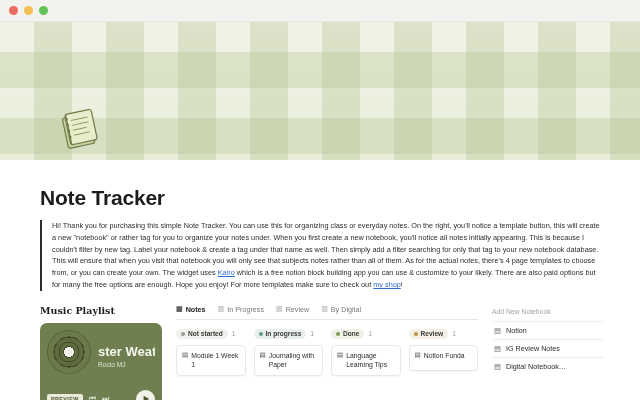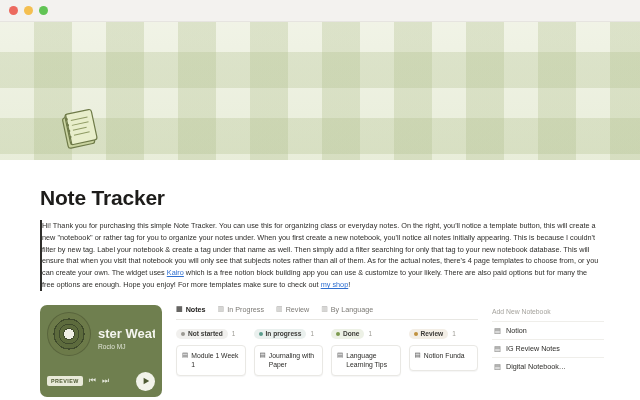--- a/index.html
+++ b/index.html
@@ -81,6 +81,7 @@
   }
   .callout {
     border-left: 2px solid #2f2e2b;
+    padding-left: 10px;
     font-size: 7.3px;
     line-height: 1.62;
     color: #2e2d2a;

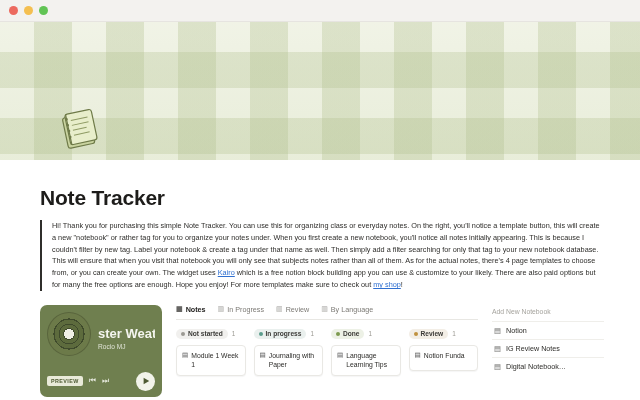--- a/index.html
+++ b/index.html
@@ -252,6 +252,7 @@
   <div class="columns">
 
     <div class="col-music">
+      <div class="col-head">Music Playlist</div>
 
       <div class="player">
         <div class="player-top">

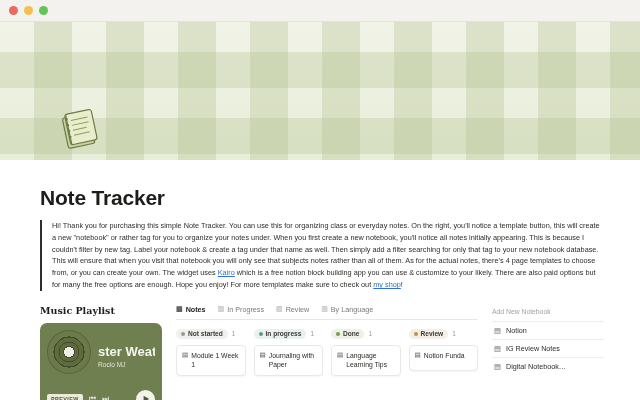--- a/index.html
+++ b/index.html
@@ -291,7 +291,7 @@
         </div>
         <div class="tab">
           <span class="tab-ico">▥</span>
-          <span>By Language</span>
+          <span>By Digital</span>
         </div>
       </div>
 

